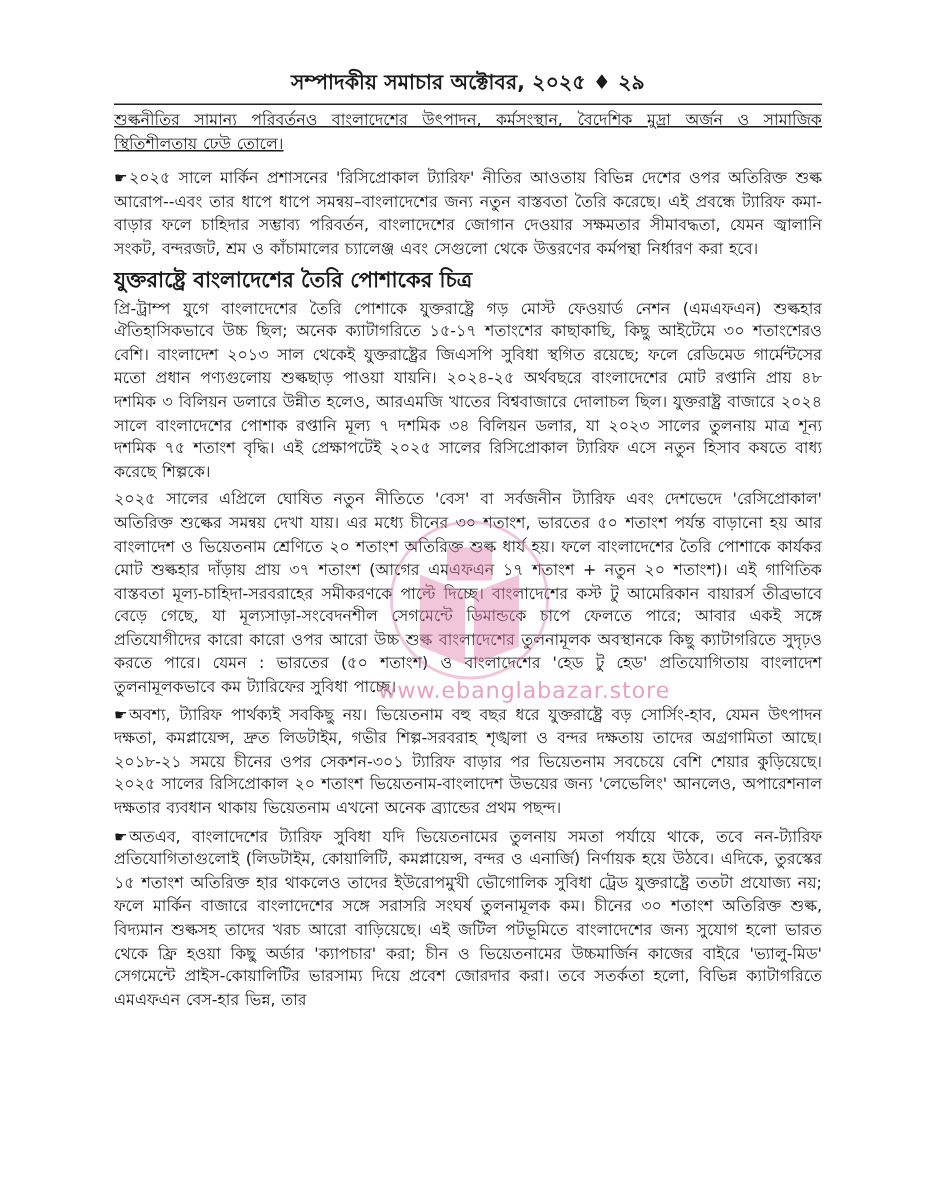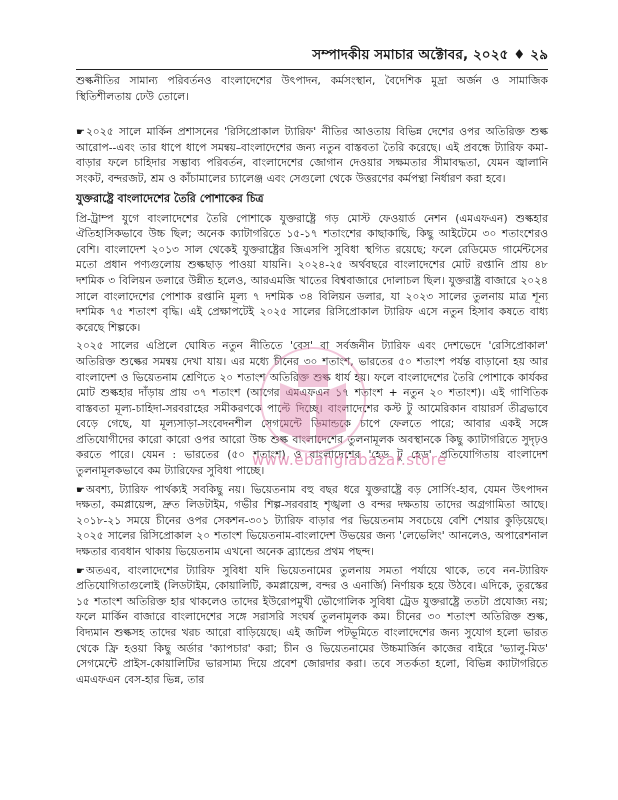--- a/index.html
+++ b/index.html
@@ -14,7 +14,7 @@
     position: absolute; left: 76px; top: 44px; width: 472px;
   }
   .running-head {
-    text-align: right; font-weight: bold; font-size: 13.5px;
+    text-align: center; font-weight: bold; font-size: 13.5px;
     letter-spacing: 0.1px; padding-bottom: 2px;
     border-bottom: 1.2px solid #222; margin-bottom: 3px;
     margin-left: 0; margin-right: 0;

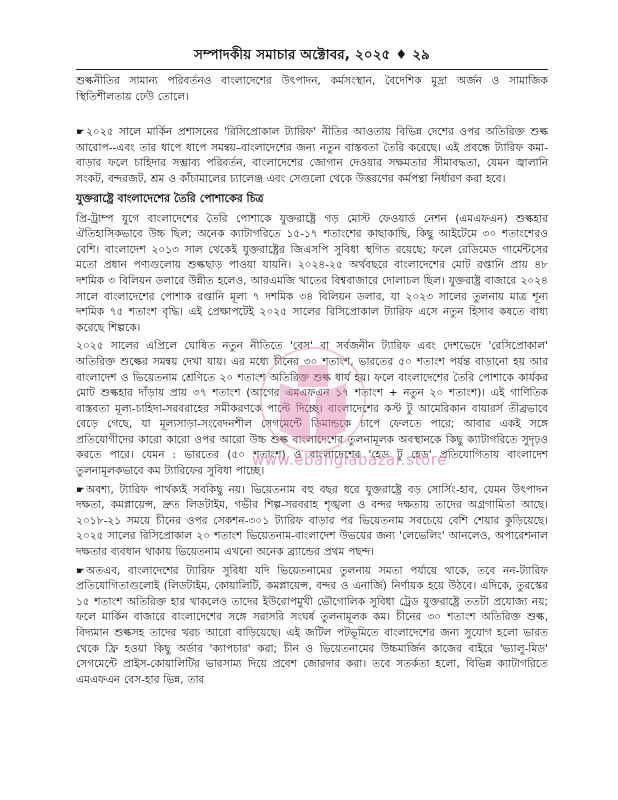--- a/index.html
+++ b/index.html
@@ -23,7 +23,7 @@
     font-size: 10.6px; line-height: 15.6px; text-align: justify;
     margin: 0 0 3px 0; word-spacing: 0.5px;
   }
-  .para.no-indent { margin-bottom: 20px; }
+  .para.no-indent { margin-bottom: 8px; text-decoration: underline; }
   .hand {
     display: inline-block; font-size: 10px; margin-right: 1px;
     transform: translateY(0px);

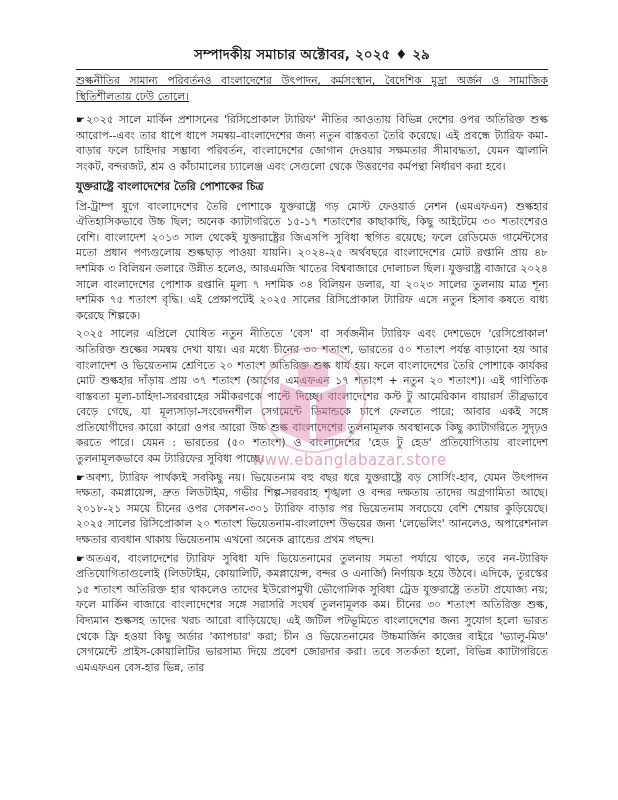--- a/index.html
+++ b/index.html
@@ -29,7 +29,7 @@
     transform: translateY(0px);
   }
   .section-head {
-    font-weight: bold; font-size: 11px; line-height: 18px;
+    font-weight: bold; font-size: 14px; line-height: 18px;
     margin: 2px 0 3px 0;
   }
   .watermark {

